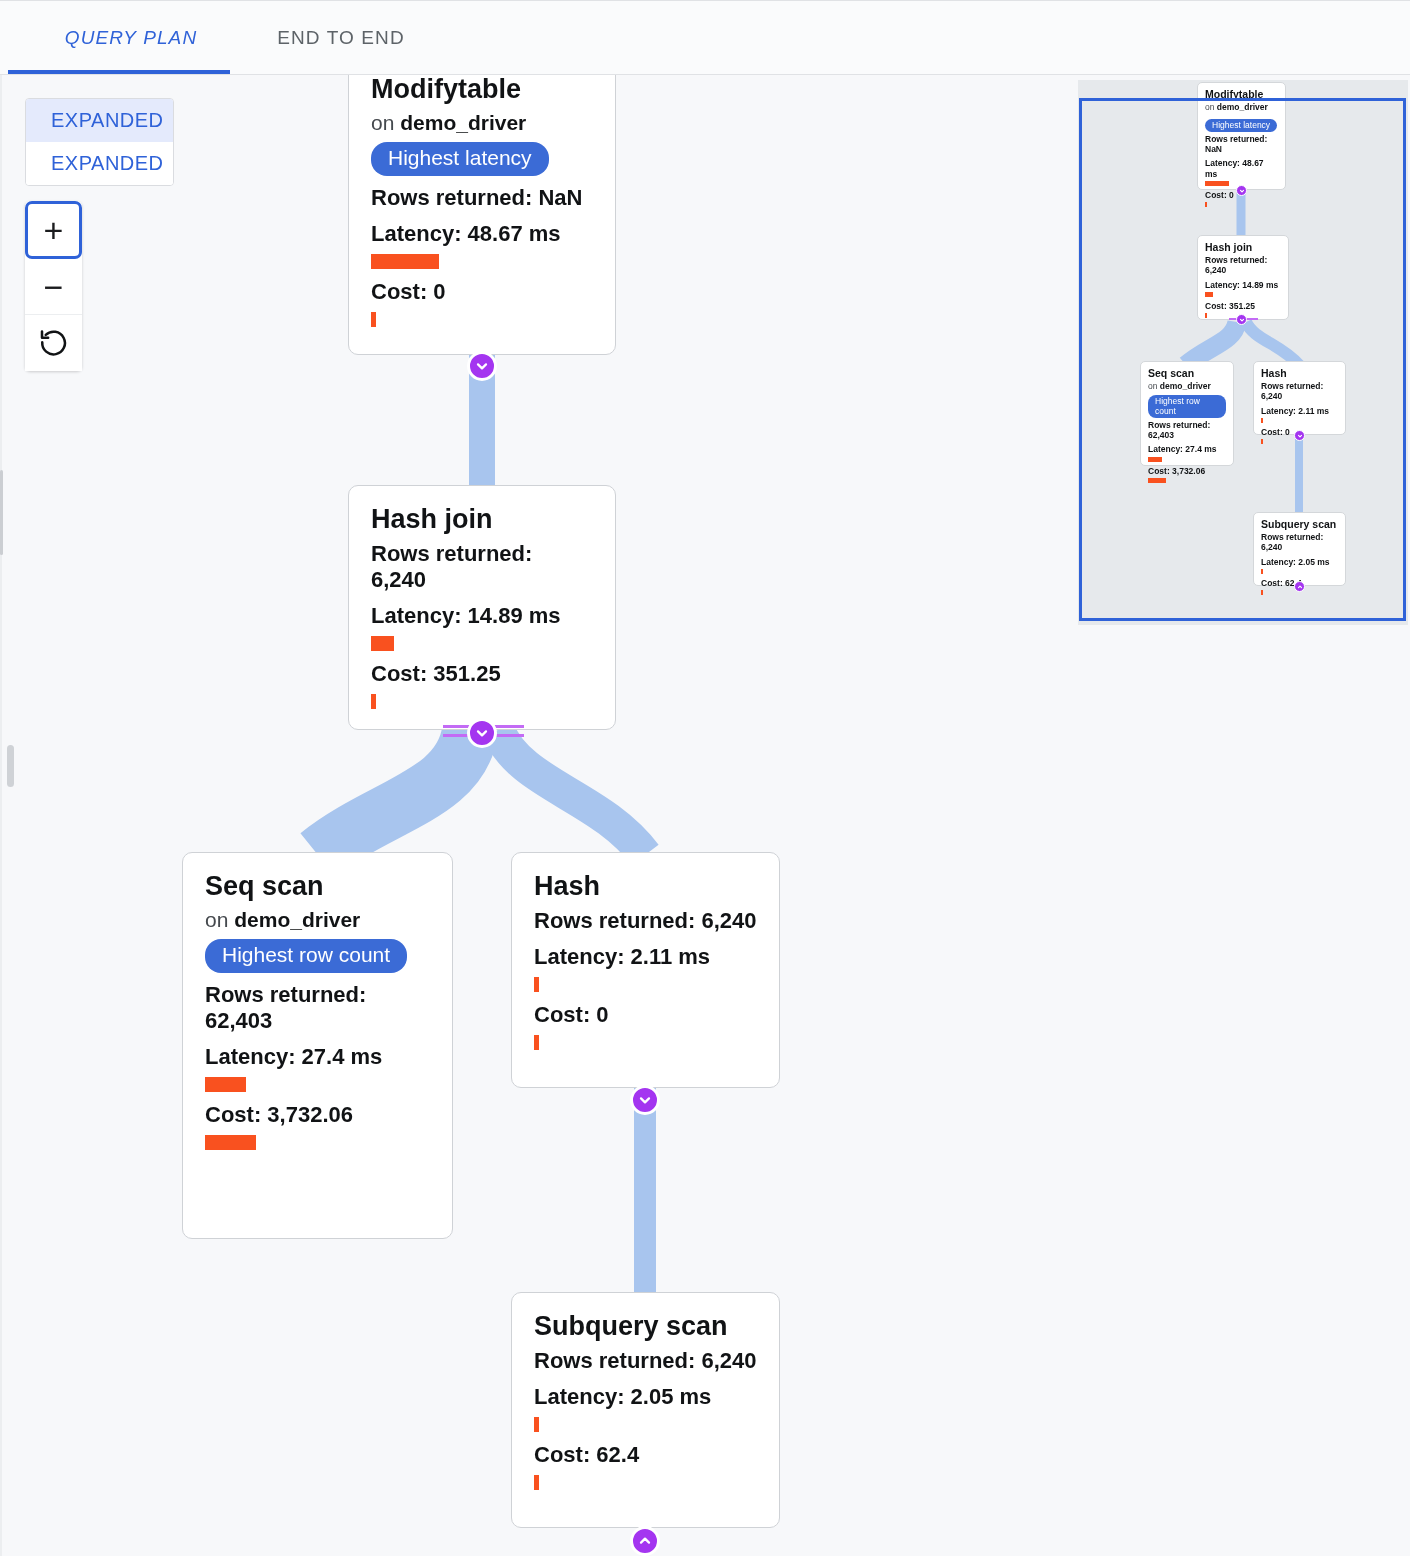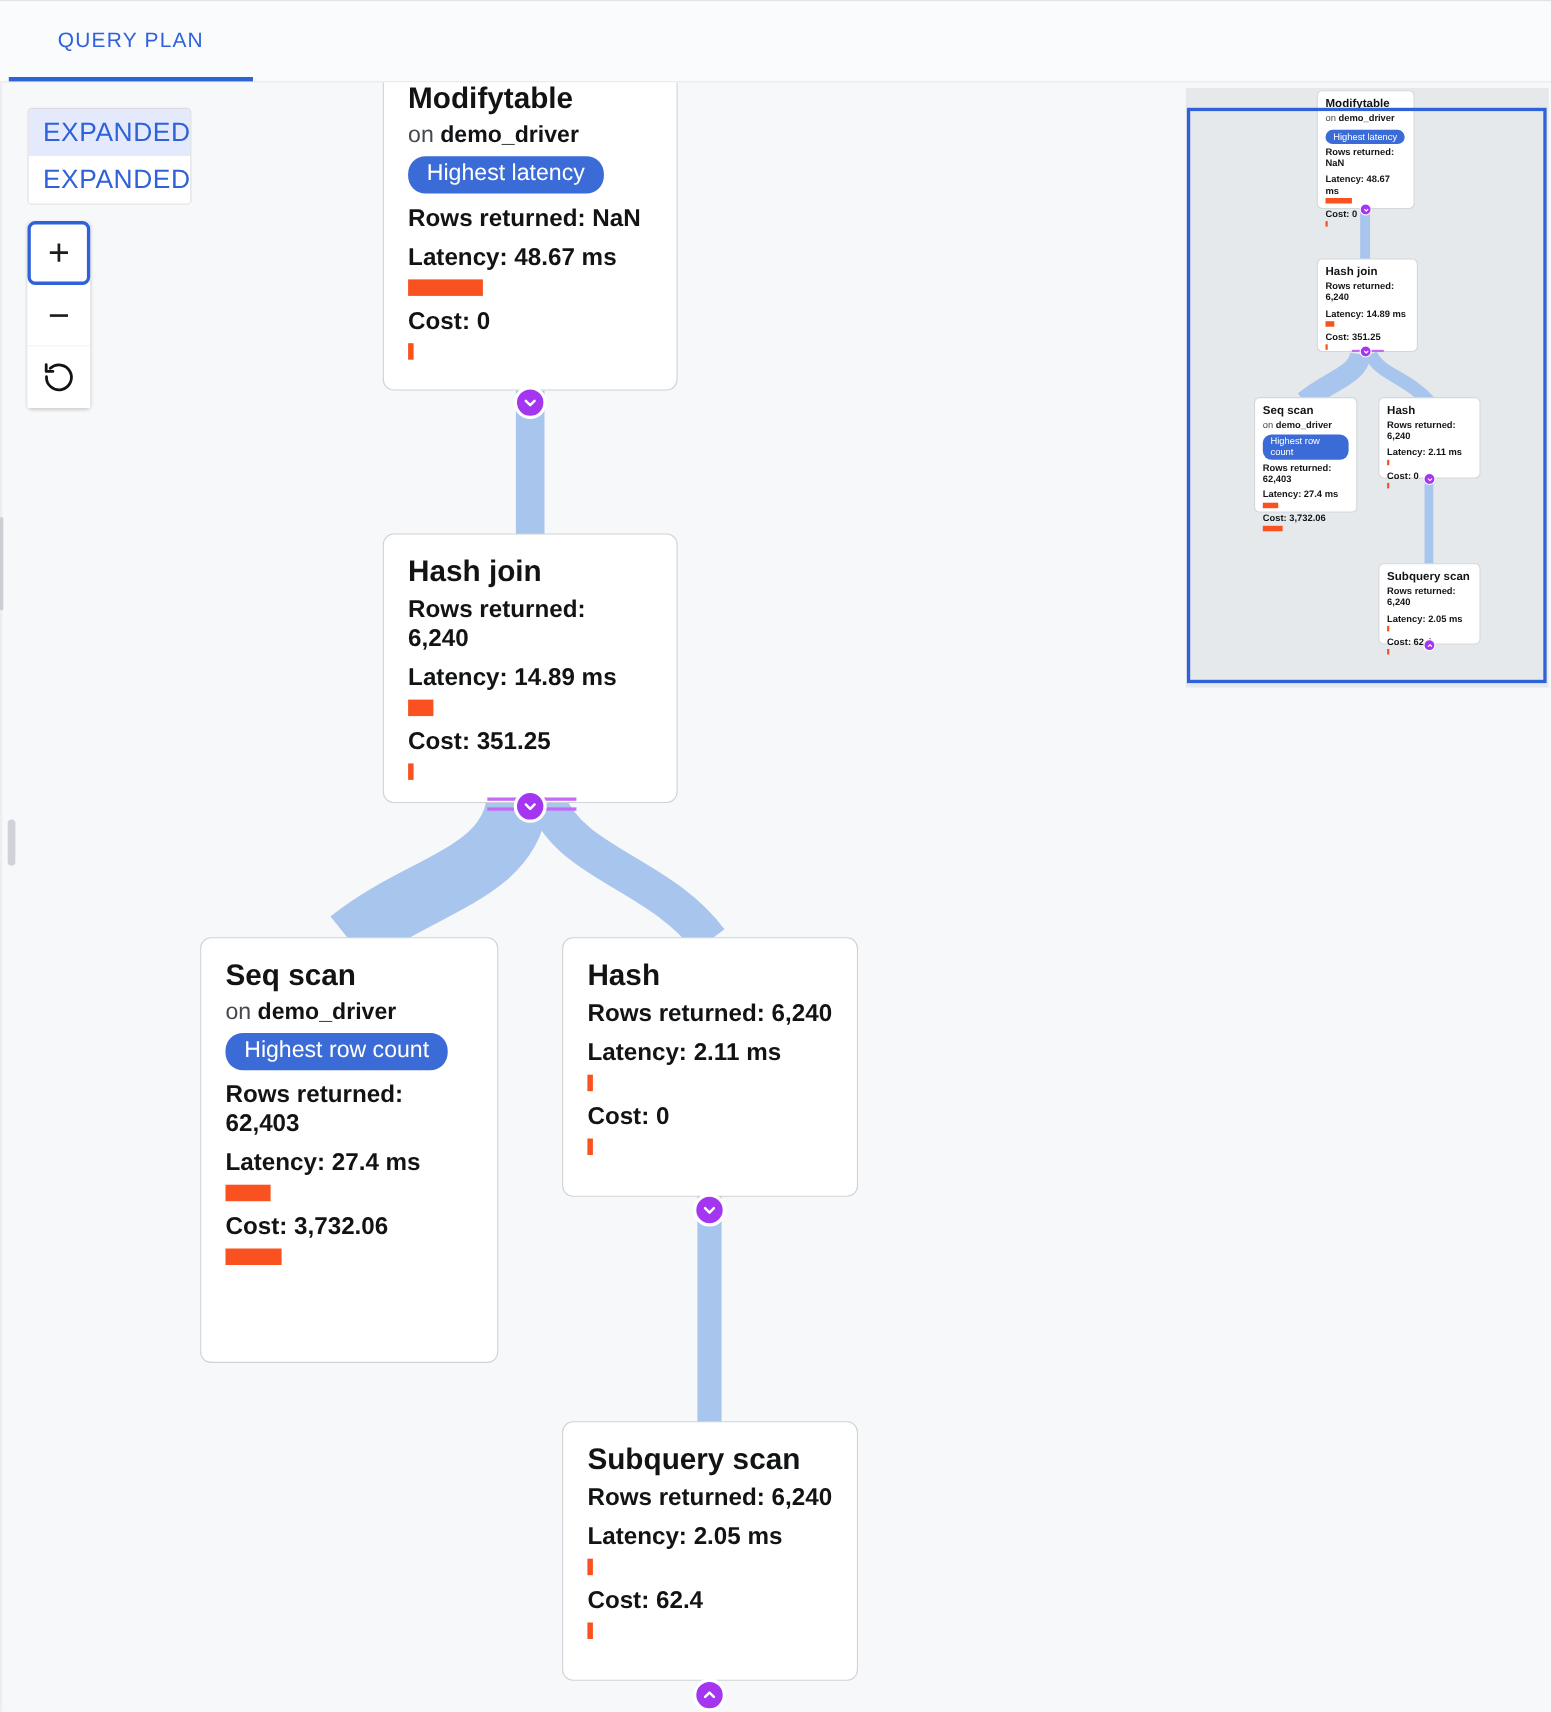--- a/index.html
+++ b/index.html
@@ -25,7 +25,7 @@
     font-size: 19px; letter-spacing: 1.1px; font-weight: 500;
     cursor: pointer; user-select: none;
   }
-  #tab-query-plan { left: 8px; width: 222px; color: #2f62d8; }
+  #tab-query-plan { left: 20px; width: 222px; color: #2f62d8; font-style: italic; }
   #tab-end-to-end { left: 230px; width: 222px; color: #5d6368; }
   #tab-underline {
     position: absolute; left: 8px; bottom: 0;

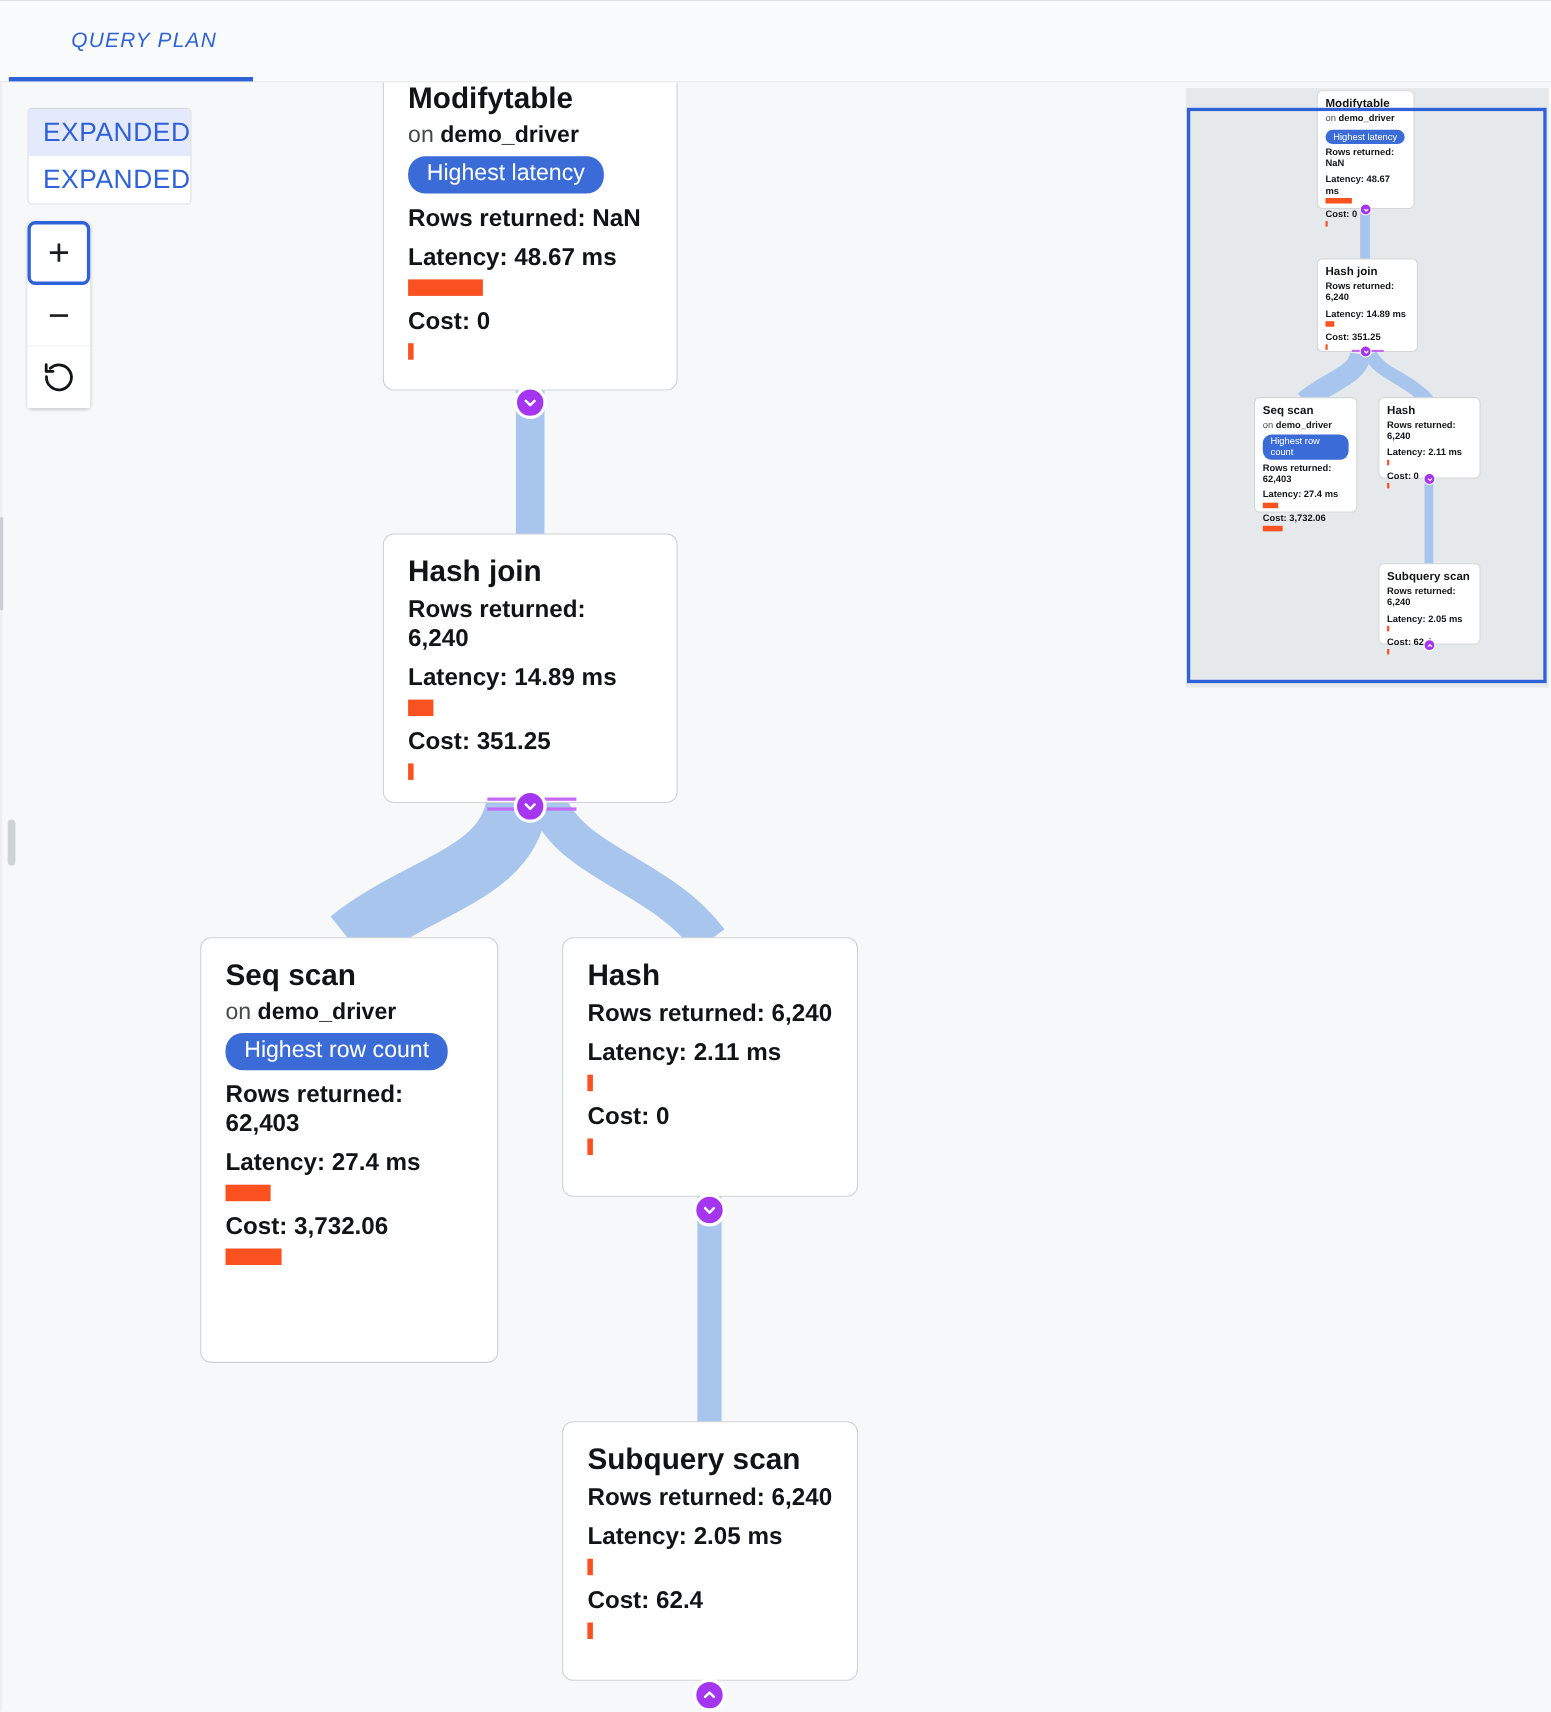--- a/index.html
+++ b/index.html
@@ -187,6 +187,7 @@
 
 <div id="tabbar">
   <div class="tab" id="tab-query-plan">QUERY PLAN</div>
+  <div class="tab" id="tab-end-to-end">END TO END</div>
   <div id="tab-underline"></div>
 </div>
 

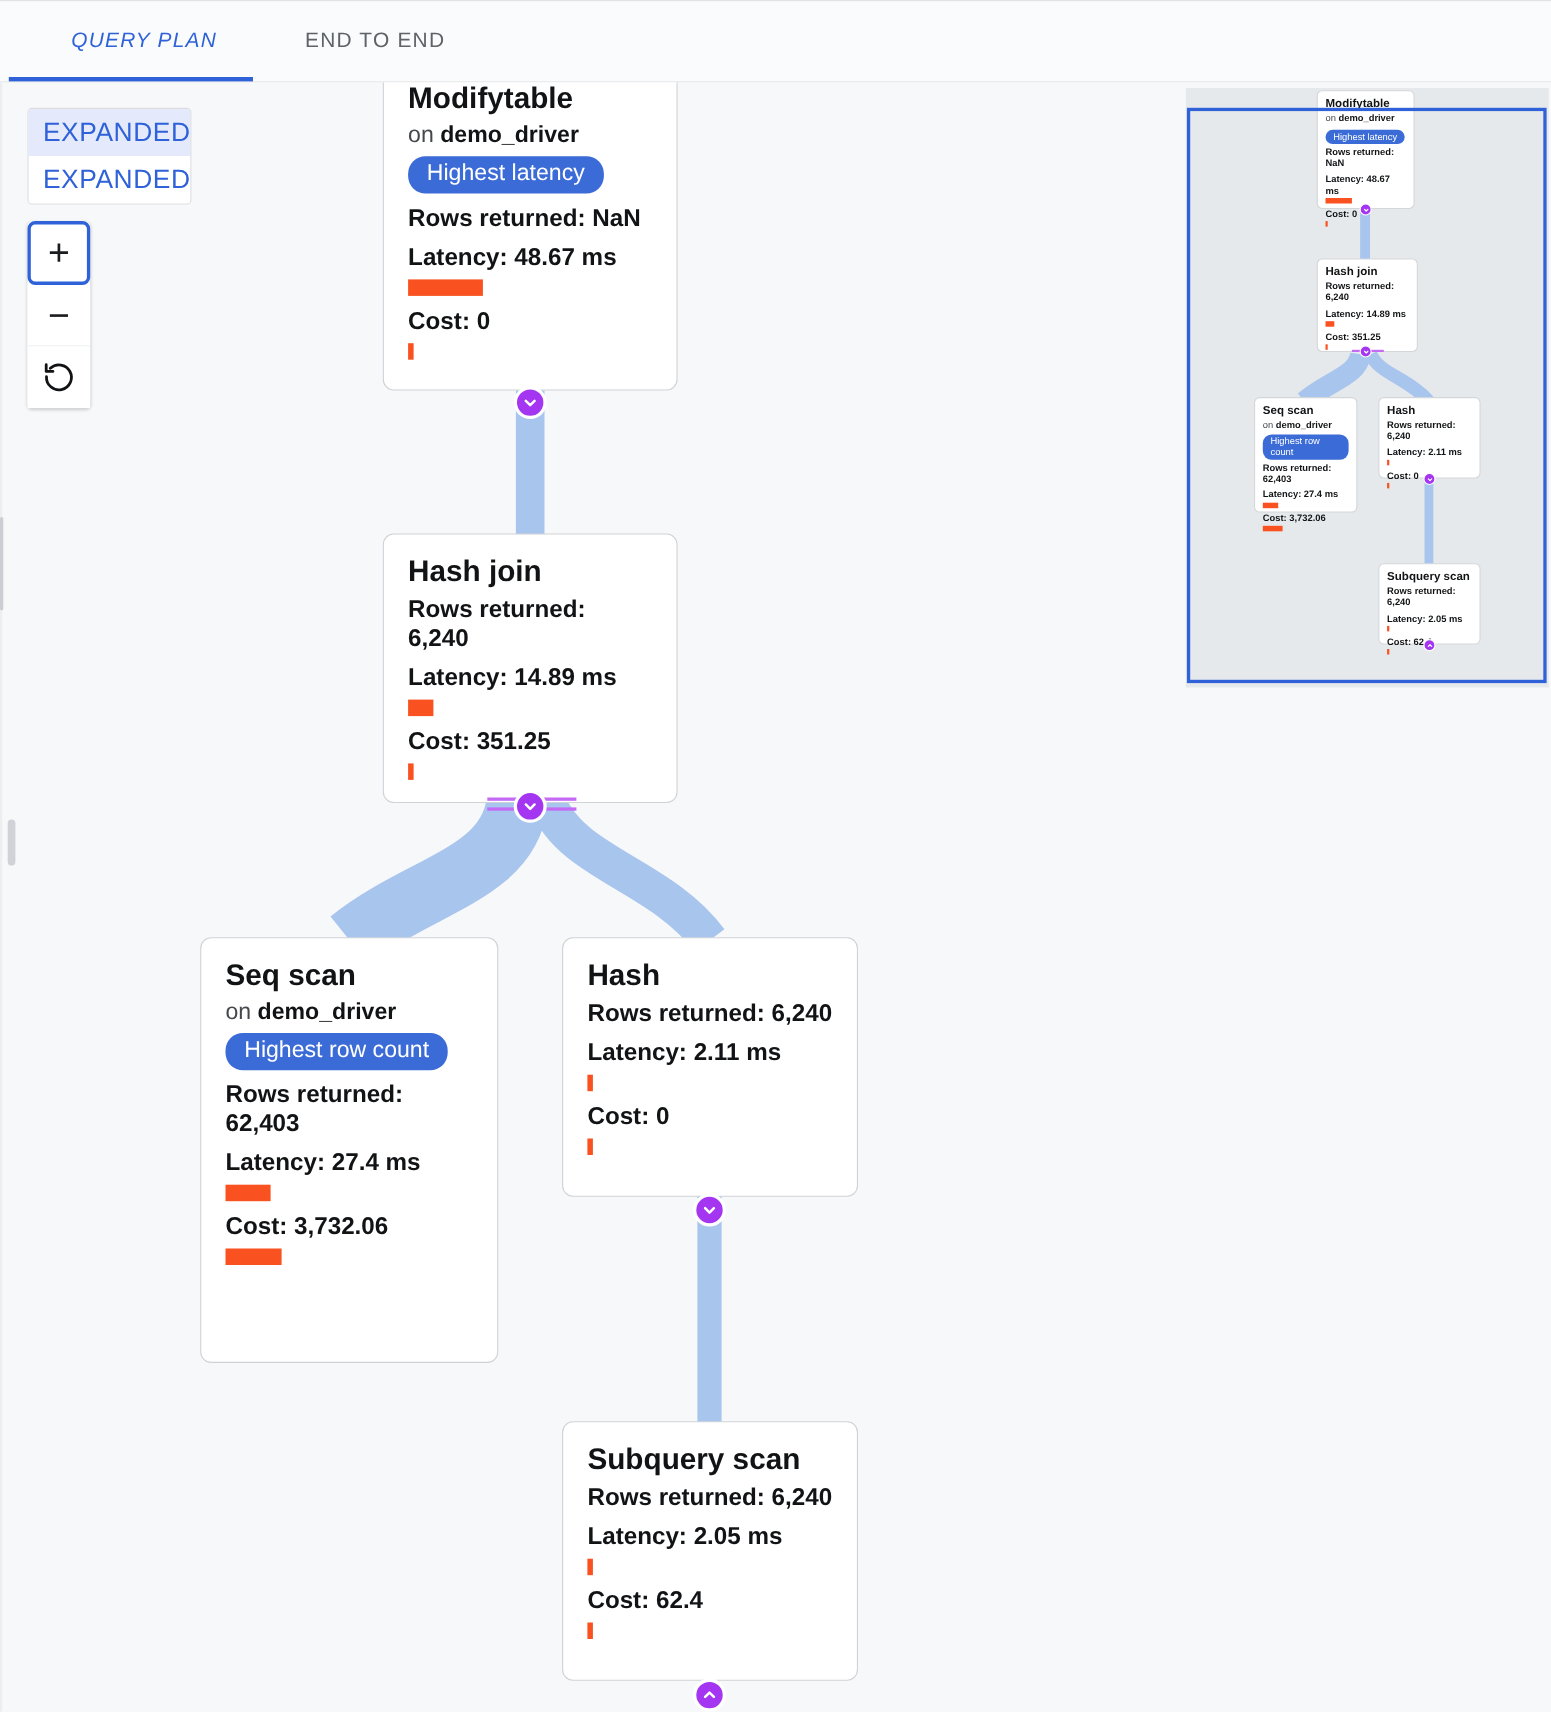--- a/index.html
+++ b/index.html
@@ -68,7 +68,7 @@
   }
   .view-mode-btn {
     height: 43px; display: flex; align-items: center;
-    padding-left: 13px; font-size: 24px; color: #2f62d8;
+    padding-left: 25px; font-size: 20px; color: #2f62d8;
     letter-spacing: .5px; cursor: pointer; user-select: none;
   }
   #view-mode-expanded { background: #e4eafc; }

